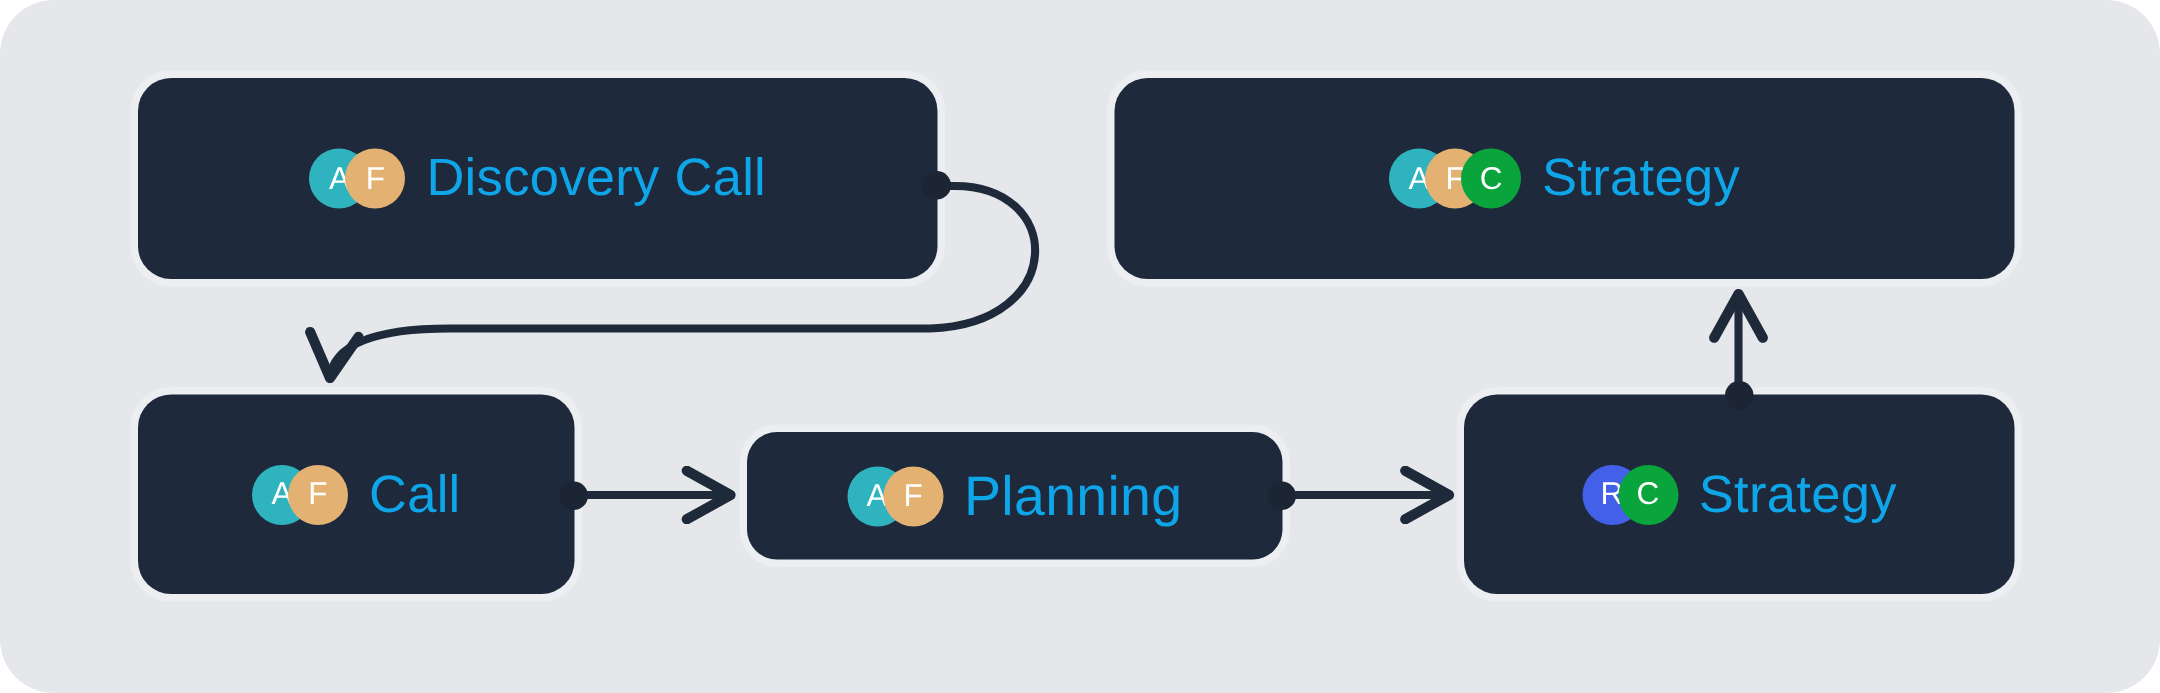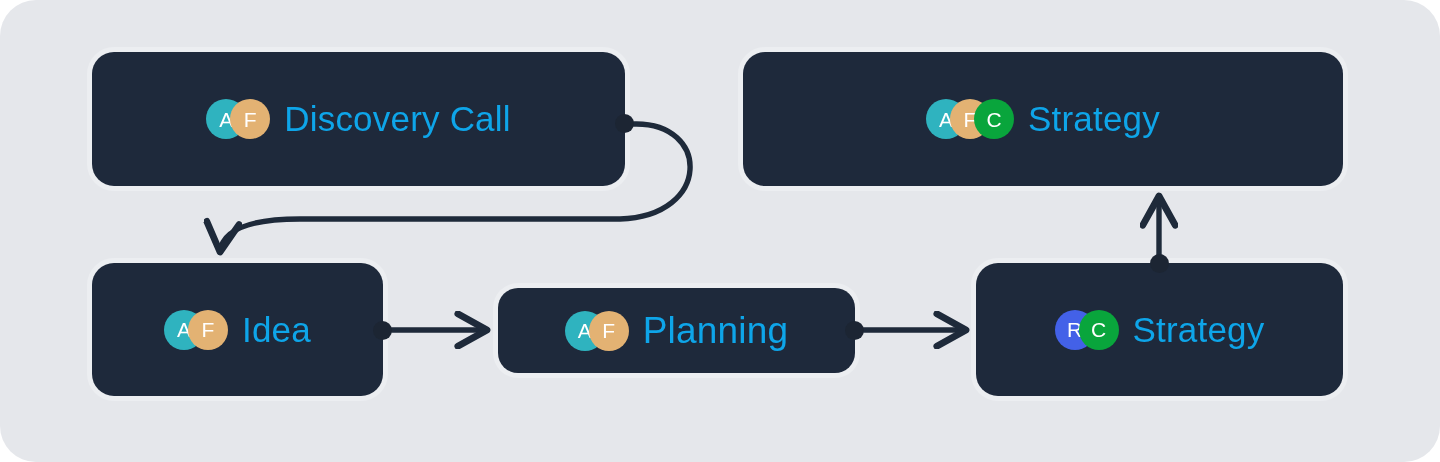--- a/index.html
+++ b/index.html
@@ -152,7 +152,7 @@
         <div class="avatar" style="background:#2fb3bf">A</div>
         <div class="avatar" style="background:#e3b273">F</div>
       </div>
-      <div class="node-label">Idea</div>
+      <div class="node-label">Call</div>
     </div>
     <div class="port" style="right:-9px; top:58px;"></div>
   </div>

